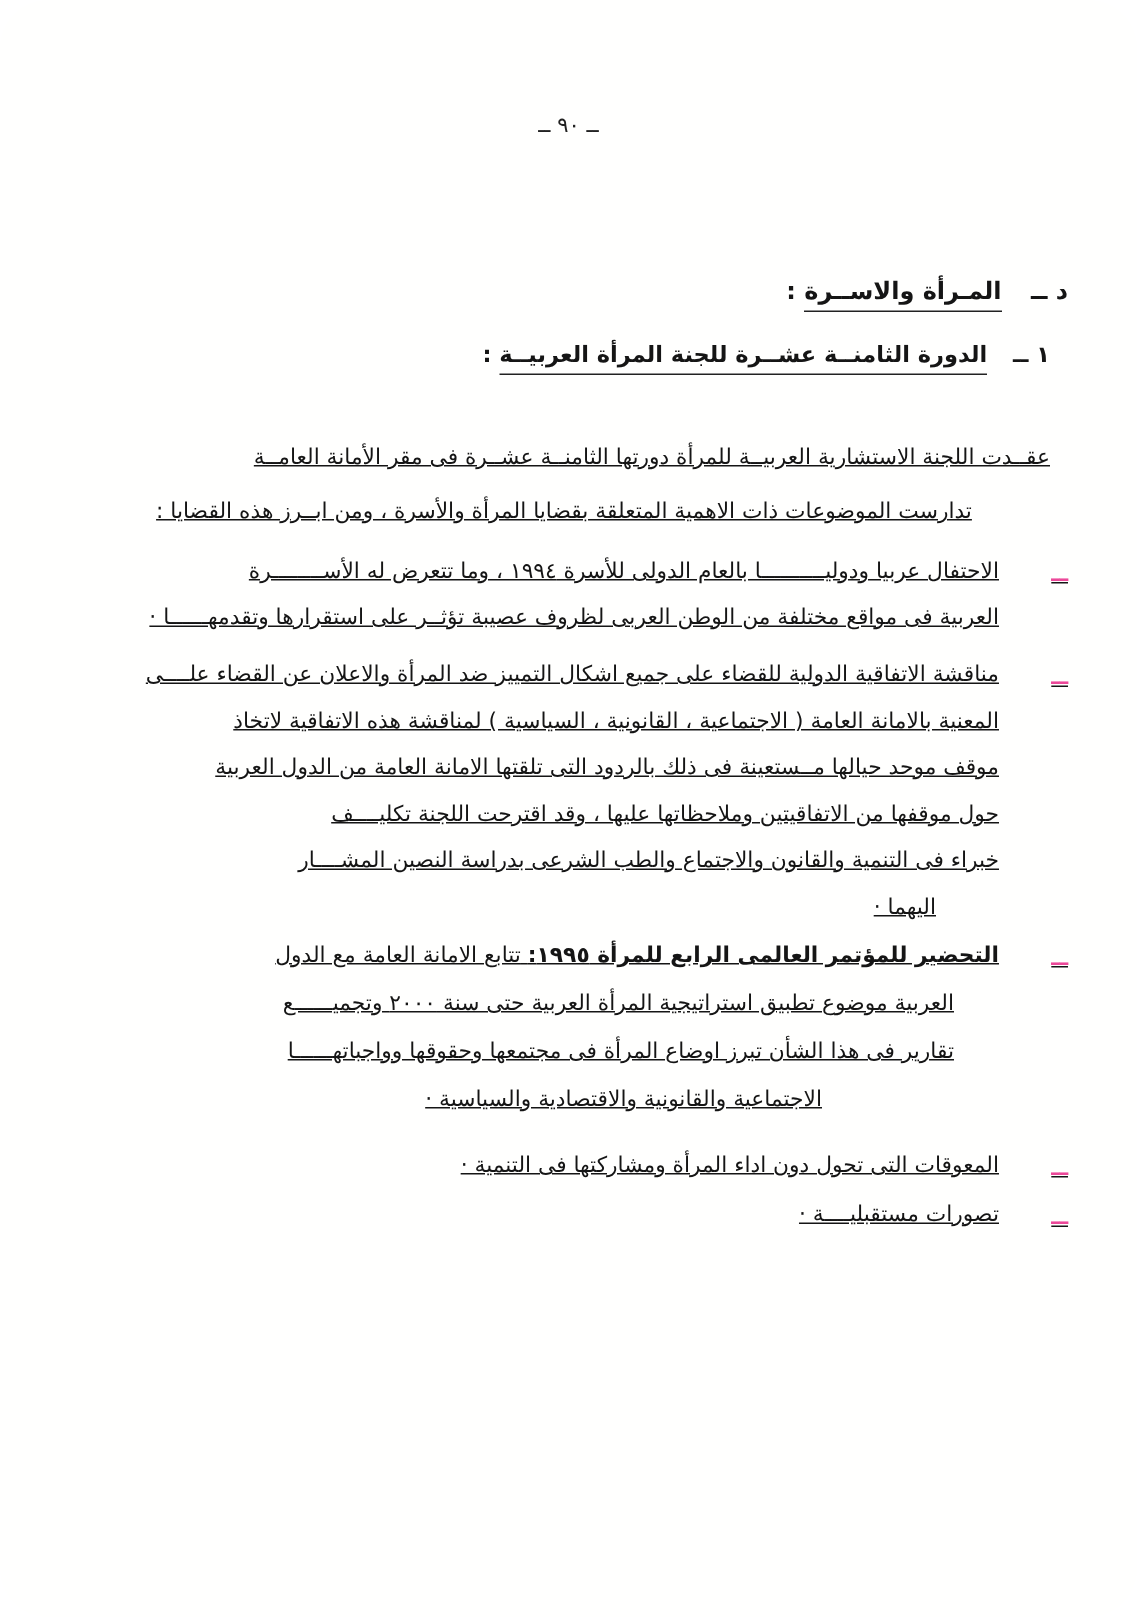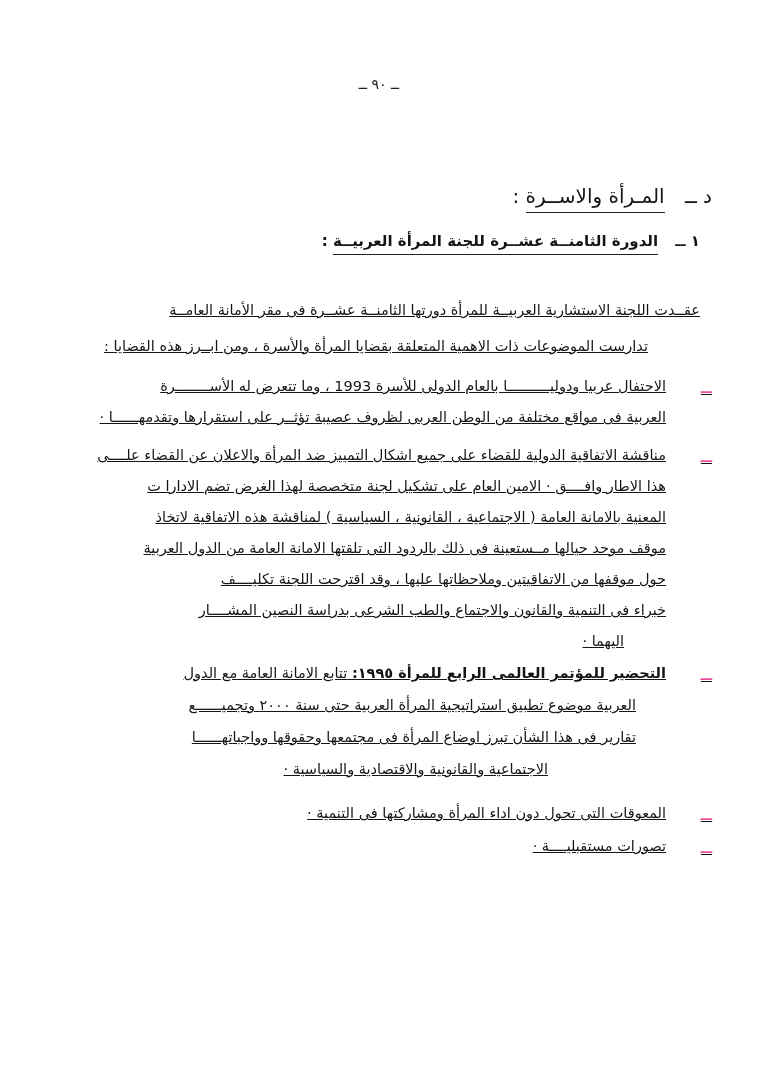--- a/index.html
+++ b/index.html
@@ -31,8 +31,8 @@
   }
   .heading-row {
     margin-top: 92px;
-    font-size: 20px;
-    font-weight: normal;
+    font-size: 16px;
+    font-weight: bold;
   }
   .heading-row .title {
     border-bottom: 1.5px solid #222;

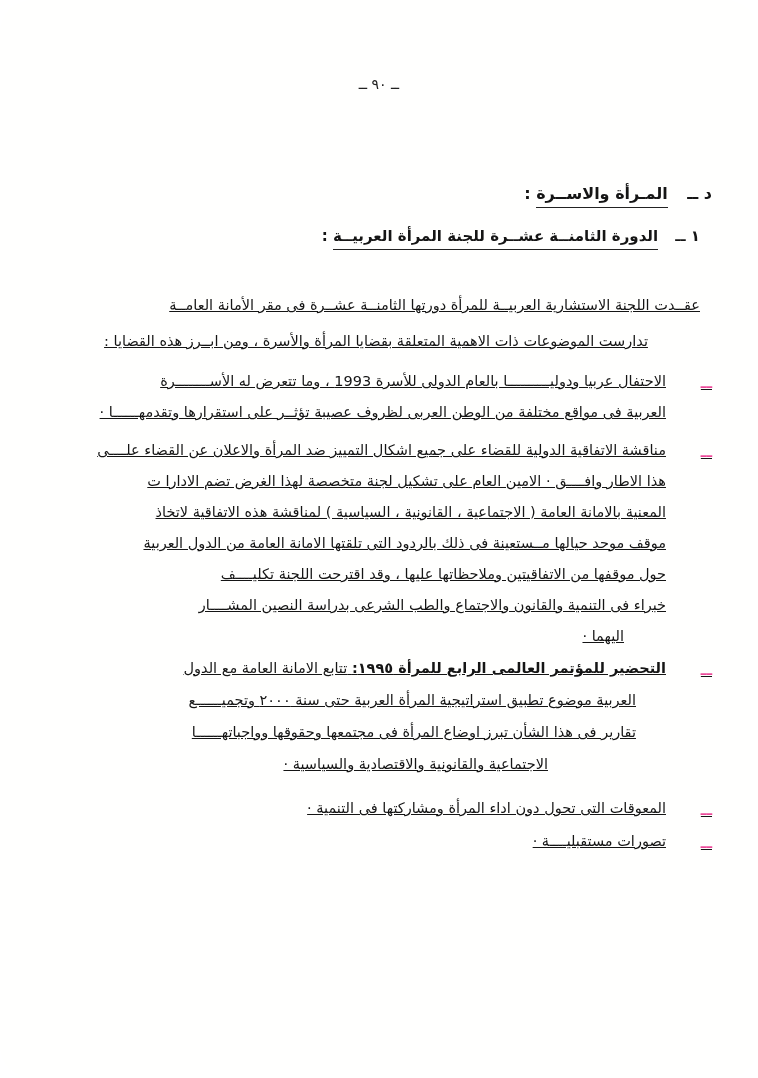--- a/index.html
+++ b/index.html
@@ -115,7 +115,7 @@
       <div class="bullet b1">
         <div class="marker">ــ</div>
         <div class="btext">
-          <div class="line">الاحتفال عربيا ودوليــــــــــا بالعام الدولى للأسرة 1993 ، وما تتعرض له الأســــــــرة</div>
+          <div class="line">الاحتفال عربيا ودوليــــــــــا بالعام الدولى للأسرة ١٩٩٤ ، وما تتعرض له الأســــــــرة</div>
           <div class="line">العربية فى مواقع مختلفة من الوطن العربى لظروف عصيبة تؤثــر على استقرارها وتقدمهــــــا ·</div>
         </div>
       </div>

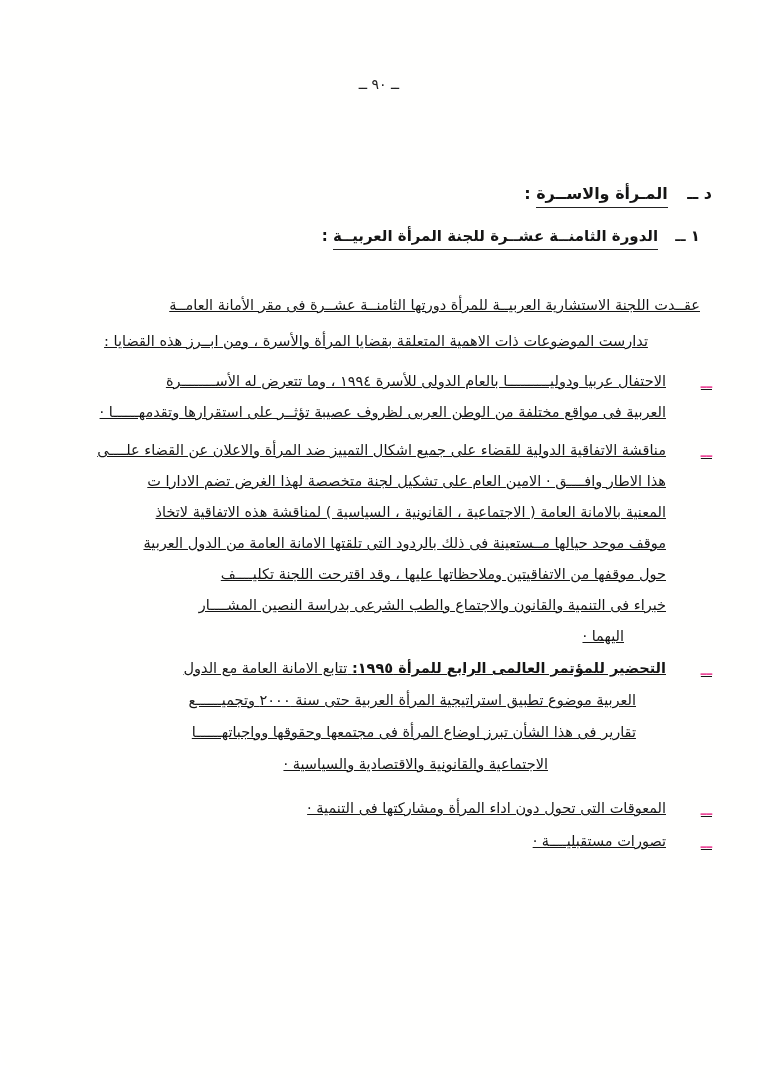--- a/index.html
+++ b/index.html
@@ -124,7 +124,6 @@
         <div class="marker">ــ</div>
         <div class="btext">
           <div class="line">مناقشة الاتفاقية الدولية للقضاء على جميع اشكال التمييز ضد المرأة والاعلان عن القضاء علــــى</div>
-          <div class="line">هذا الاطار وافــــق · الامين العام على تشكيل لجنة متخصصة لهذا الغرض تضم الادارا ت</div>
           <div class="line">المعنية بالامانة العامة ( الاجتماعية ، القانونية ، السياسية ) لمناقشة هذه الاتفاقية لاتخاذ</div>
           <div class="line">موقف موحد حيالها مــستعينة فى ذلك بالردود التى تلقتها الامانة العامة من الدول العربية</div>
           <div class="line">حول موقفها من الاتفاقيتين وملاحظاتها عليها ، وقد اقترحت اللجنة تكليــــف</div>

